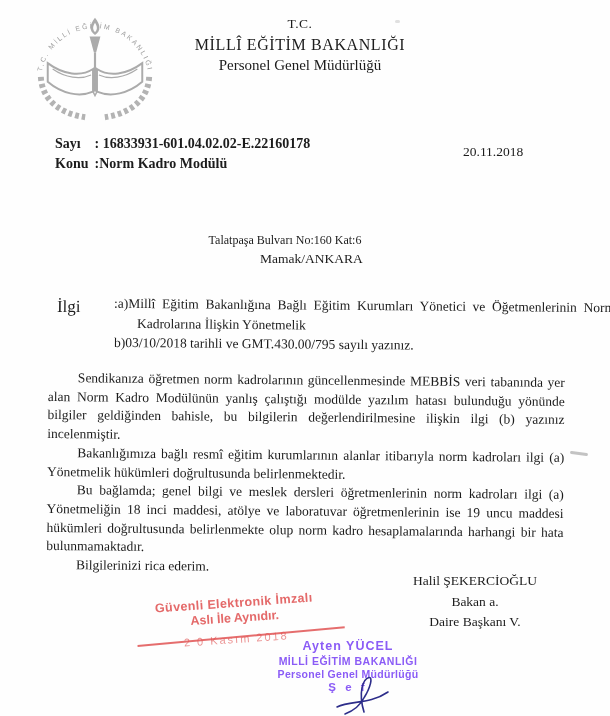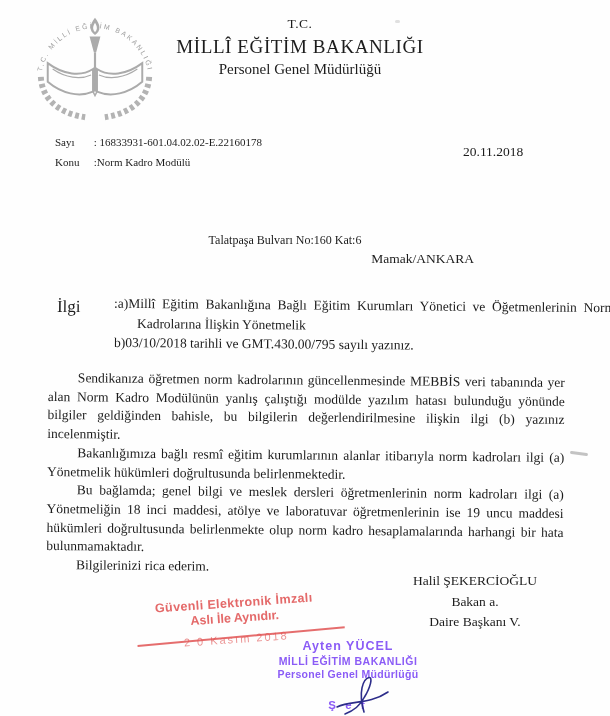--- a/index.html
+++ b/index.html
@@ -16,7 +16,7 @@
   
   .hdr{left:0;top:0;width:600px;text-align:center;}
   .hdr-tc{margin-top:16px;font-size:13.5px;letter-spacing:.5px;}
-  .hdr-min{margin-top:4px;font-size:19px;letter-spacing:.6px;}
+  .hdr-min{margin-top:4px;font-size:16px;letter-spacing:.6px;}
   .hdr-dep{margin-top:3px;font-size:15px;}
 
   

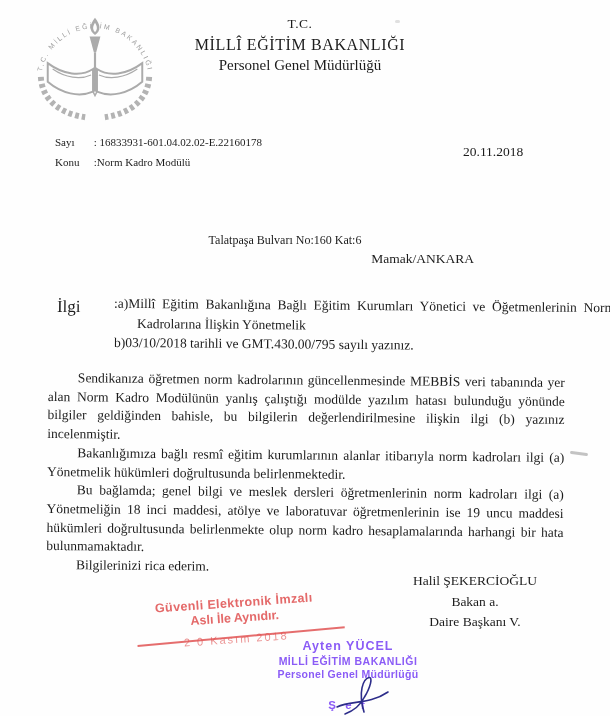--- a/index.html
+++ b/index.html
@@ -23,7 +23,7 @@
   .seal{left:26px;top:6px;}
 
   
-  .meta-line{left:55px;font-size:11px;}
+  .meta-line{left:55px;font-size:14px;font-weight:bold;}
   .sayi{top:136px;}
   .konu{top:156px;}
   .meta-label{display:inline-block;min-width:36px;}

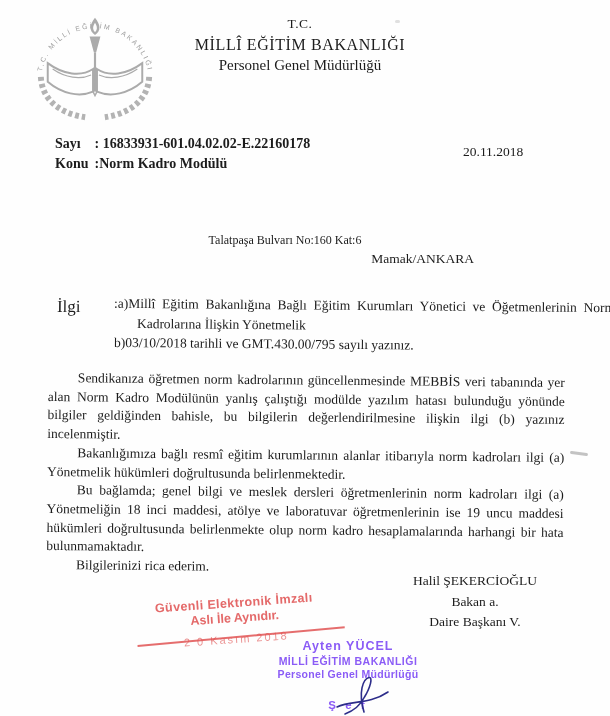--- a/index.html
+++ b/index.html
@@ -32,7 +32,7 @@
   
   .rcp1{left:0;top:213px;width:592px;text-align:center;font-size:14.5px;word-spacing:5px;letter-spacing:.3px;}
   .rcp2{left:0;top:233px;width:570px;text-align:center;font-size:12px;}
-  .rcp3{left:260px;top:251px;width:214px;text-align:right;font-size:13.5px;word-spacing:2px;}
+  .rcp3{left:260px;top:251px;width:214px;text-align:left;font-size:13.5px;word-spacing:2px;}
 
   
   .ilgi-wrap{transform:rotate(.5deg);}

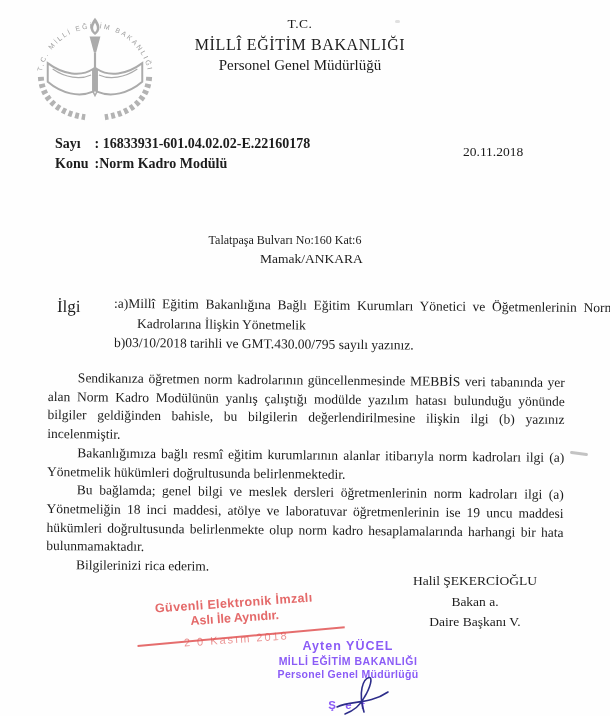--- a/index.html
+++ b/index.html
@@ -68,7 +68,7 @@
   .cert-name{font-size:12.5px;letter-spacing:1px;}
   .cert-org{font-size:10.5px;letter-spacing:.5px;margin-top:2px;}
   .cert-dep{font-size:10.5px;letter-spacing:.3px;margin-top:1px;}
-  .cert-title{font-size:11.5px;letter-spacing:3px;margin-top:19px;}
+  .cert-title{font-size:11.5px;letter-spacing:3px;margin-top:1px;}
 
   .ink-sign{left:334px;top:674px;}
 

